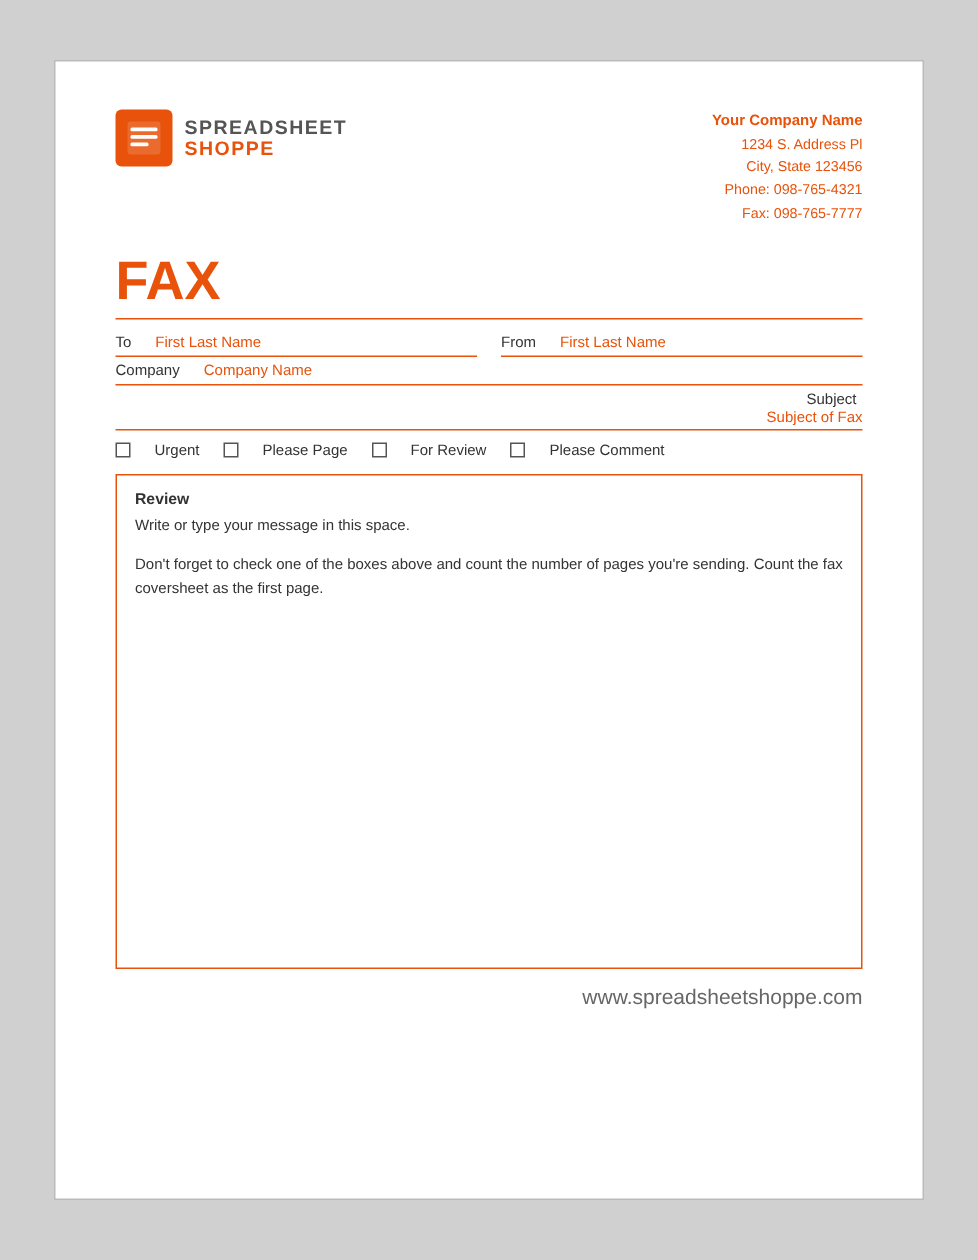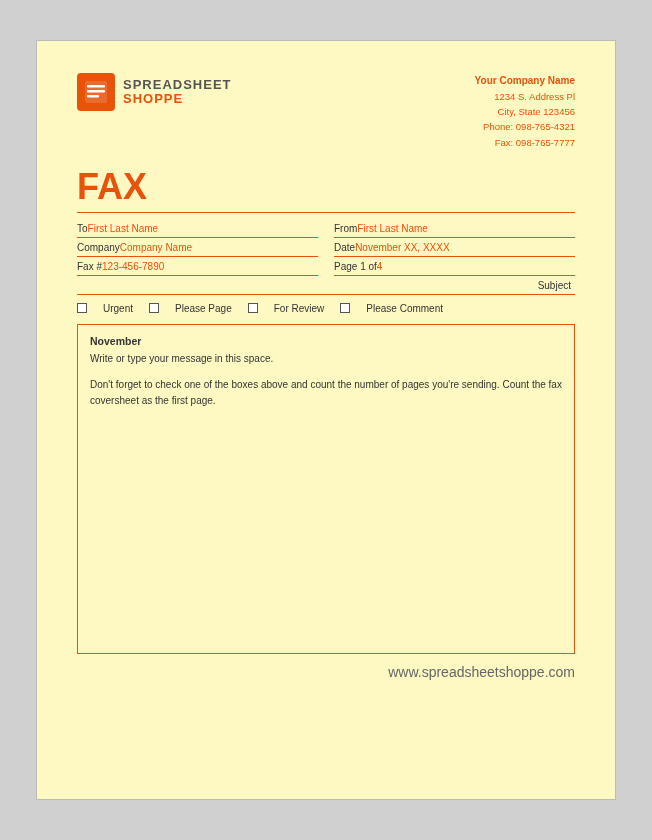--- a/index.html
+++ b/index.html
@@ -12,7 +12,7 @@
       font-family: Arial, sans-serif;
     }
     .page {
-      background: #fef9c3;
+      background: #ffffff;
       width: 580px;
       min-height: 760px;
       border: 1.5px solid #bbb;

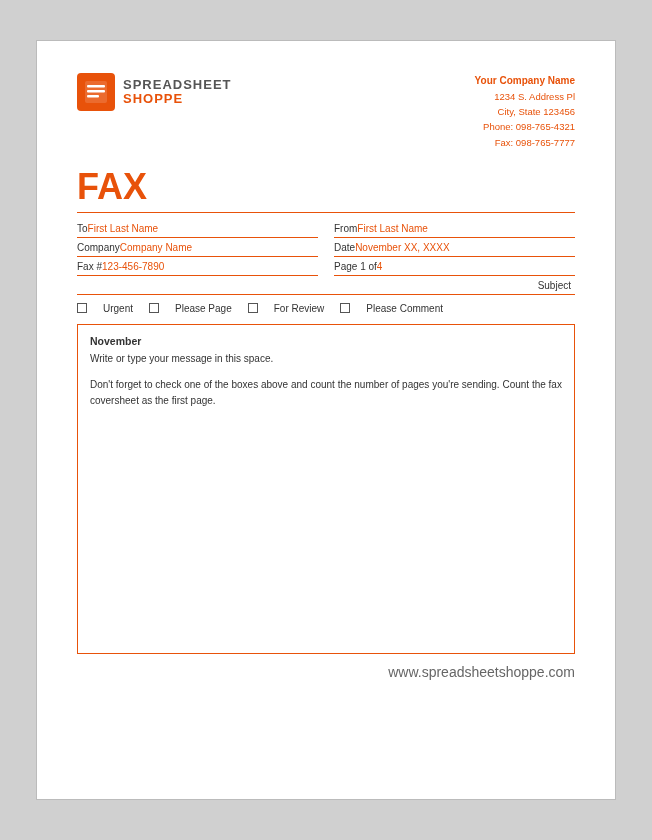--- a/index.html
+++ b/index.html
@@ -101,7 +101,7 @@
       display: flex;
       align-items: flex-start;
       flex: 1;
-      gap: 0;
+      gap: 16px;
       border-bottom: 1px solid #e8520a;
       padding-bottom: 2px;
     }

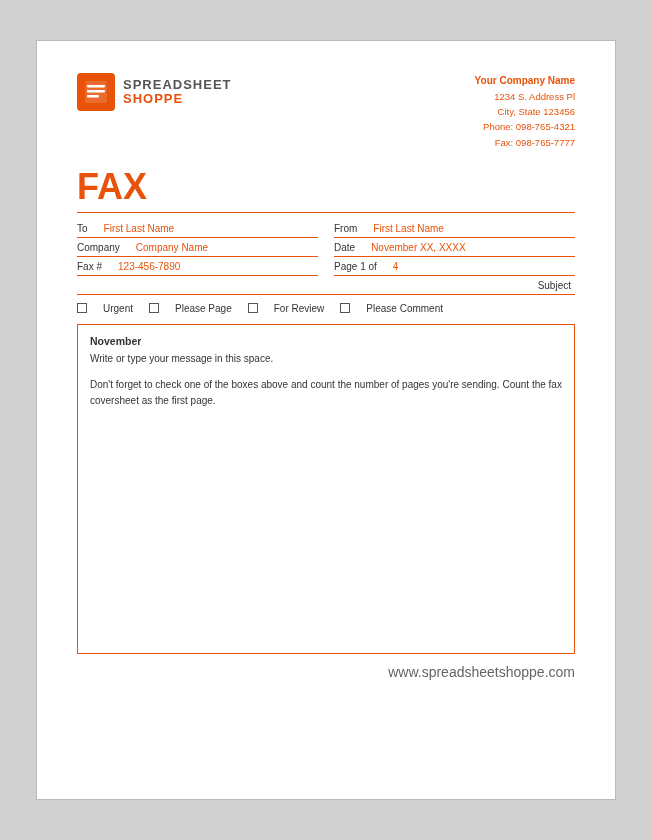--- a/index.html
+++ b/index.html
@@ -225,10 +225,6 @@
         <span class="field-label">Company</span>
         <span class="field-value">Company Name</span>
       </div>
-      <div class="form-field">
-        <span class="field-label">Date</span>
-        <span class="field-value">November XX, XXXX</span>
-      </div>
     </div>
 
     <div class="form-row">

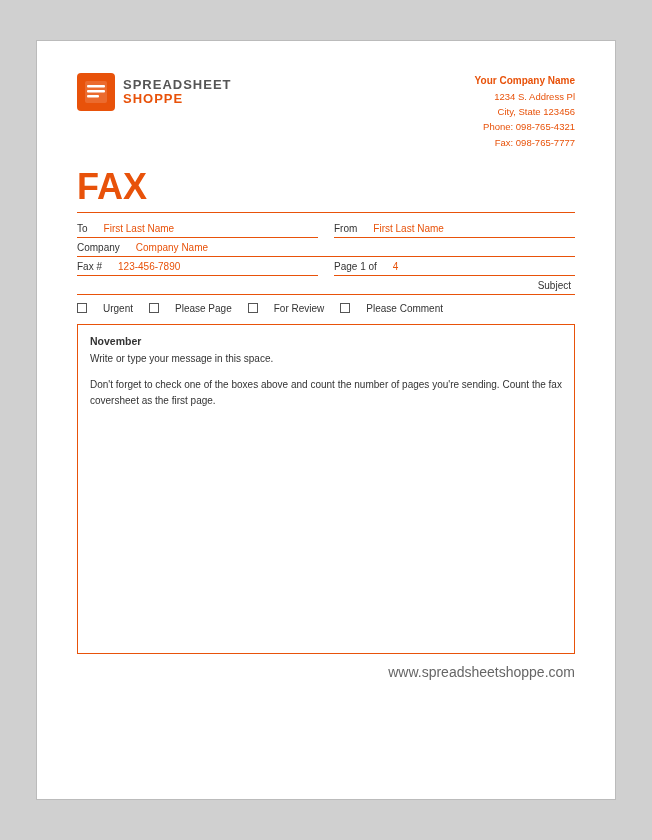--- a/index.html
+++ b/index.html
@@ -227,16 +227,6 @@
       </div>
     </div>
 
-    <div class="form-row">
-      <div class="form-field">
-        <span class="field-label">Fax #</span>
-        <span class="field-value">123-456-7890</span>
-      </div>
-      <div class="form-field">
-        <span class="field-label">Page 1 of</span>
-        <span class="field-value">4</span>
-      </div>
-    </div>
 
     <div class="subject-row">
       <span class="field-label" style="margin-right:4px;">Subject</span>

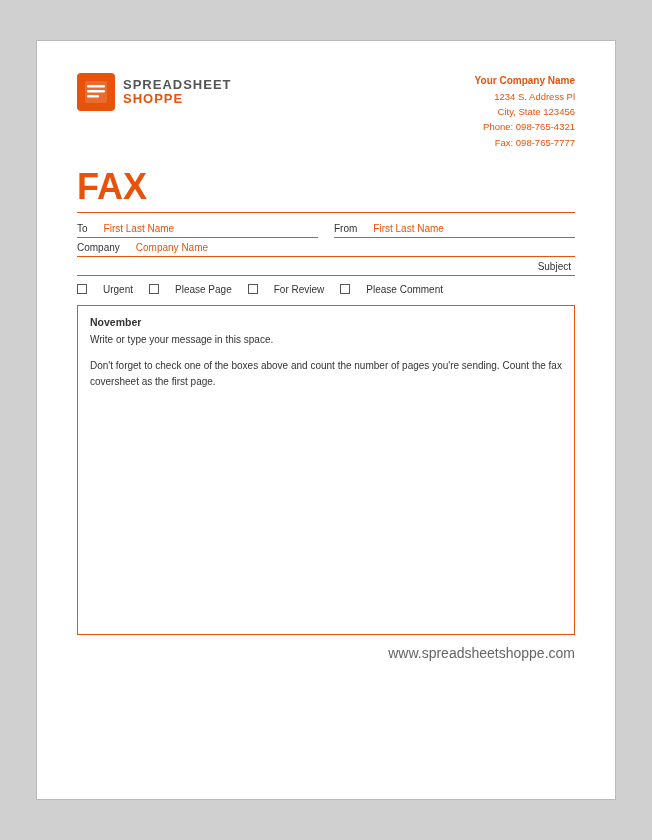--- a/index.html
+++ b/index.html
@@ -230,6 +230,7 @@
 
     <div class="subject-row">
       <span class="field-label" style="margin-right:4px;">Subject</span>
+      <span class="field-value">Subject of Fax</span>
     </div>
 
   </div>

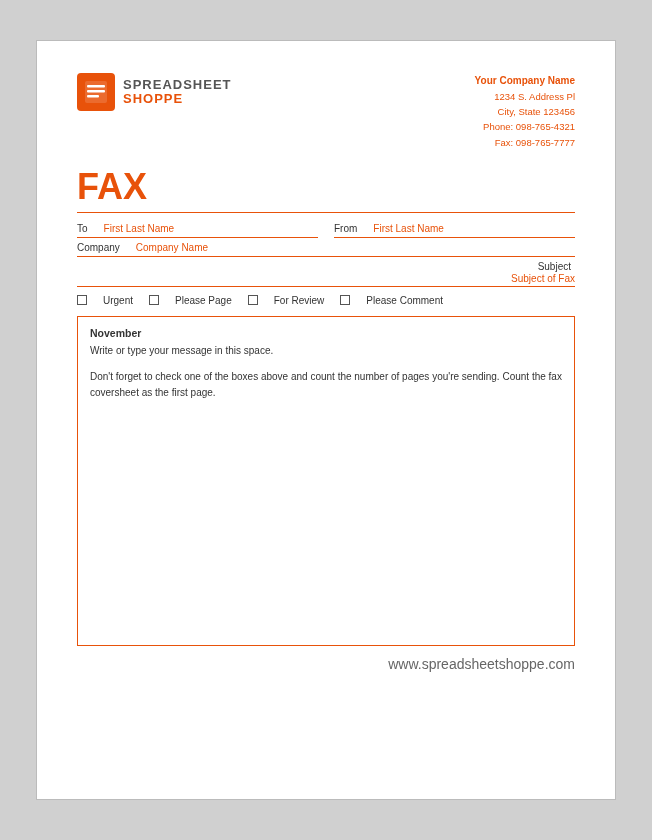--- a/index.html
+++ b/index.html
@@ -255,7 +255,7 @@
   </div>
 
   <div class="message-box">
-    <div class="message-title">November</div>
+    <div class="message-title">Review</div>
     <div class="message-body">
       <p>Write or type your message in this space.</p>
       <p>Don't forget to check one of the boxes above and count the number of pages you're sending.  Count the fax coversheet as the first page.</p>

